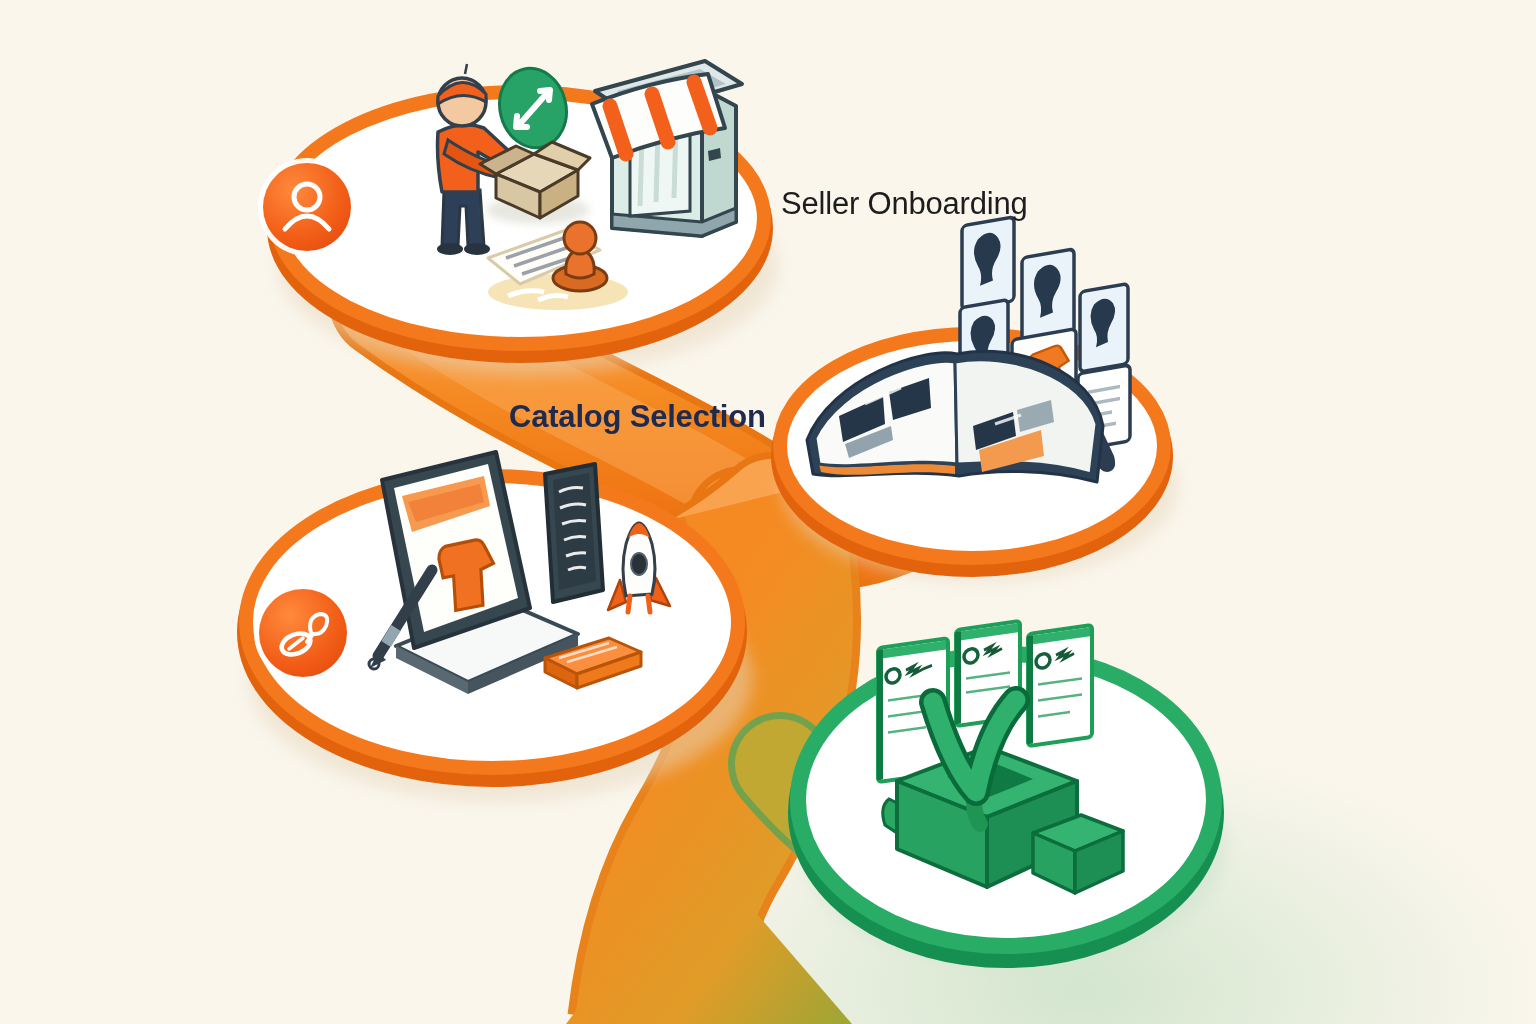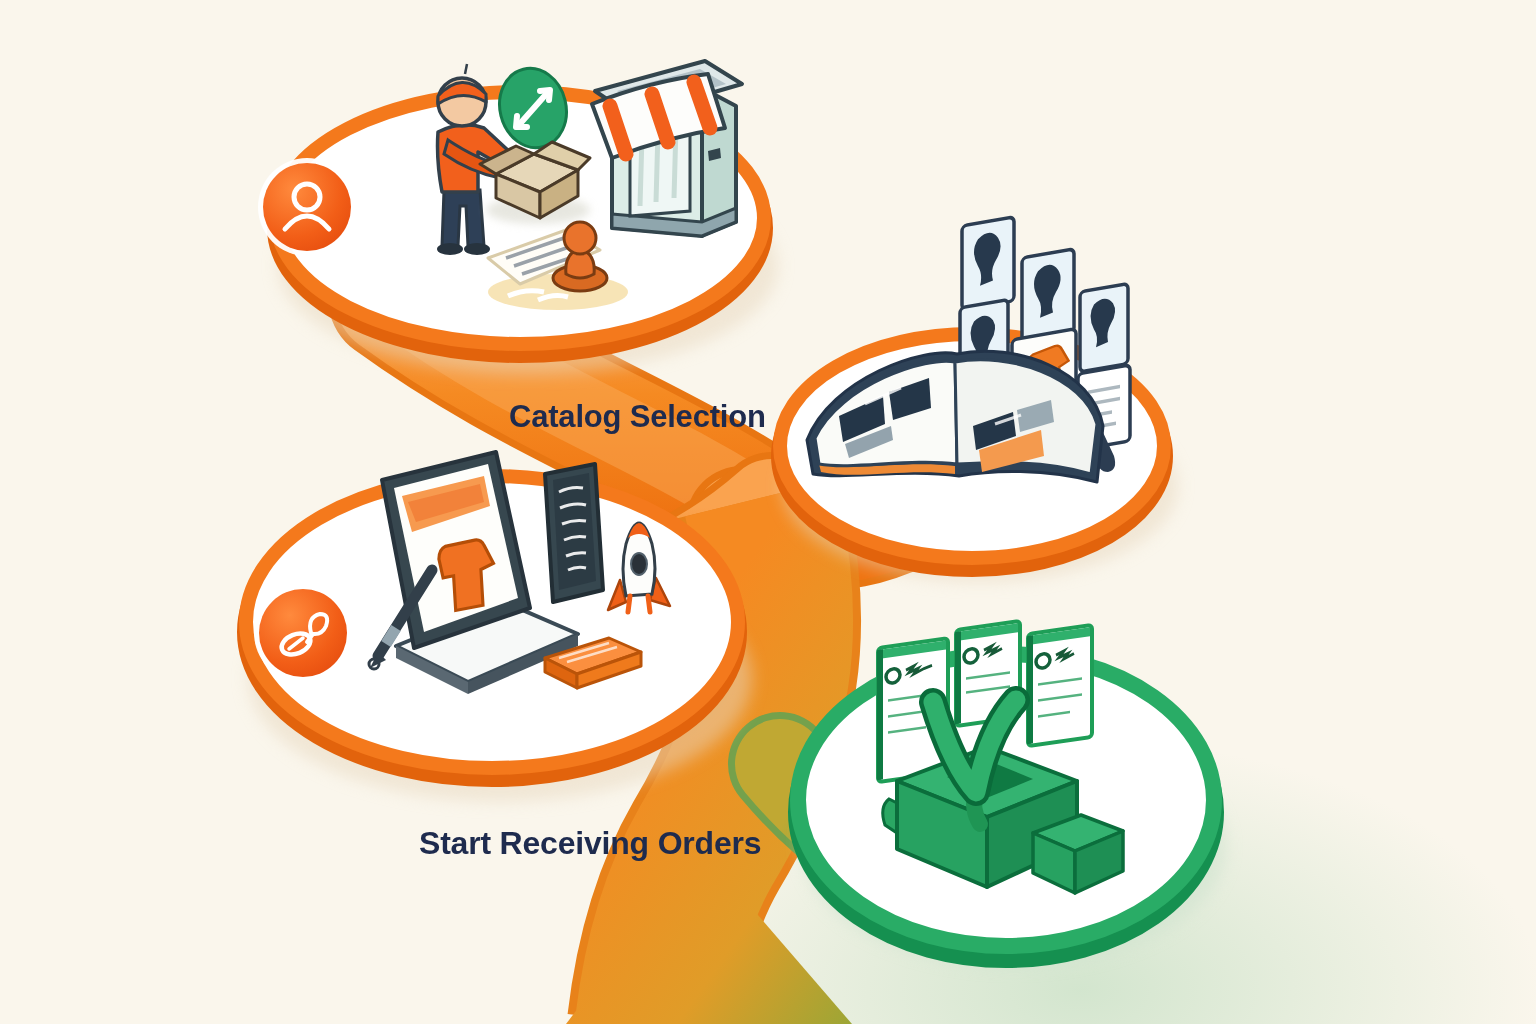--- a/index.html
+++ b/index.html
@@ -293,6 +293,7 @@
   </g>
 </svg>
 
+<div class="label label-onboarding">Seller Onboarding</div>
 <div class="label label-catalog">Catalog Selection</div>
 <div class="label label-orders">Start Receiving Orders</div>
 </div>

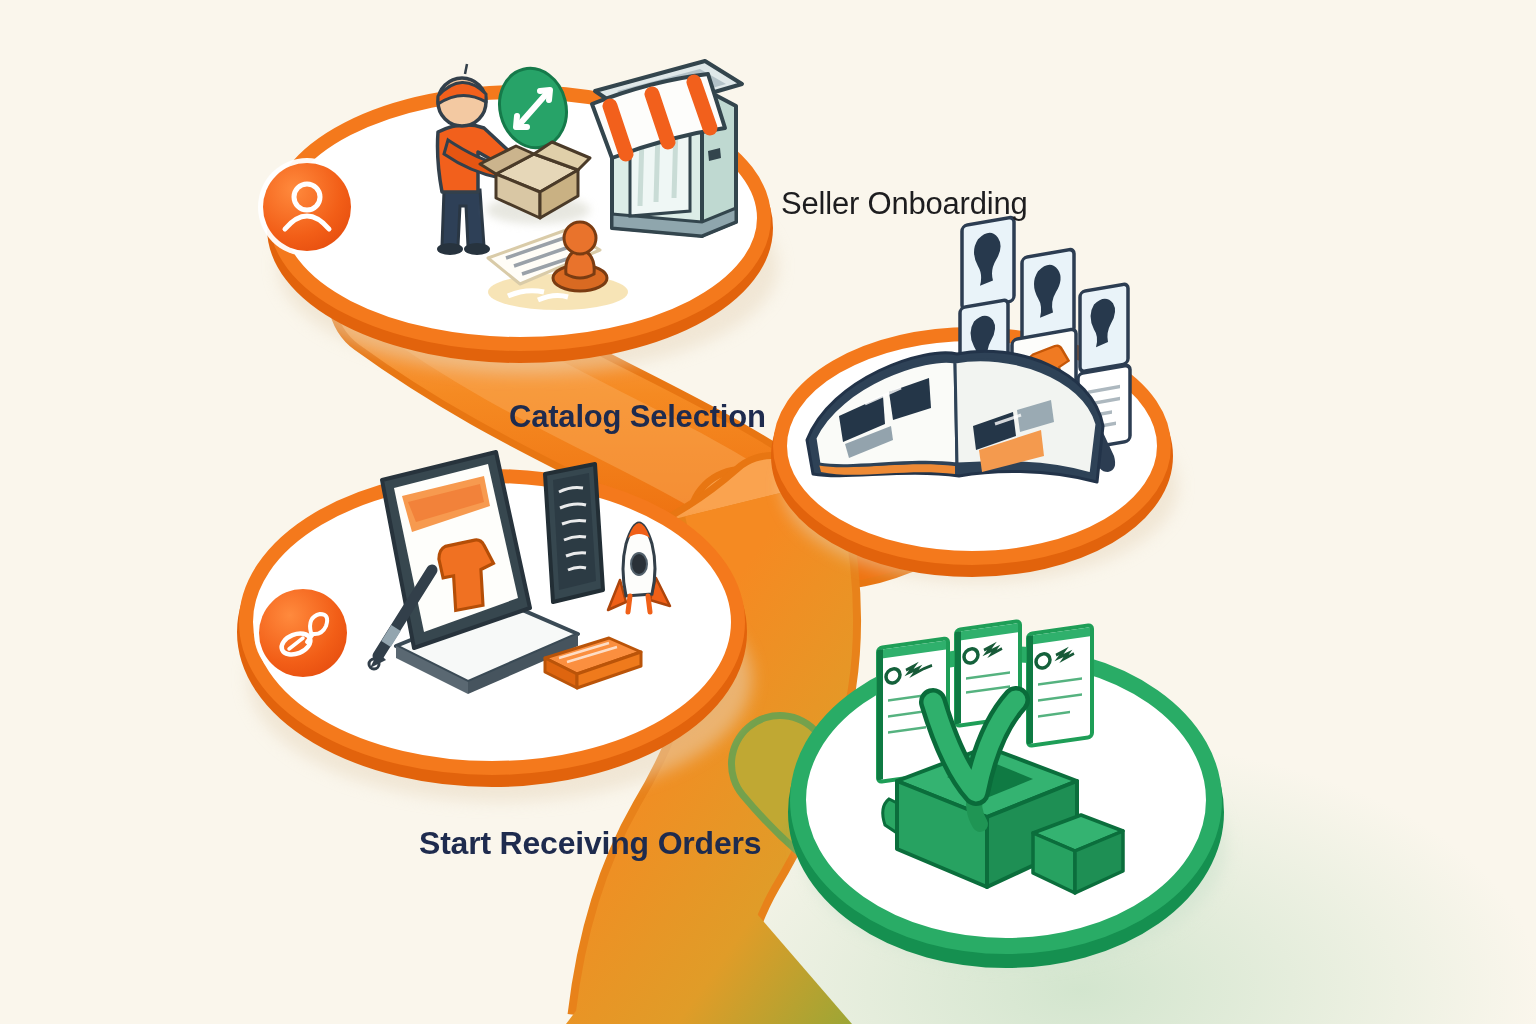--- a/index.html
+++ b/index.html
@@ -295,7 +295,6 @@
 
 <div class="label label-onboarding">Seller Onboarding</div>
 <div class="label label-catalog">Catalog Selection</div>
-<div class="label label-orders">Start Receiving Orders</div>
 </div>
 
 </body></html>

